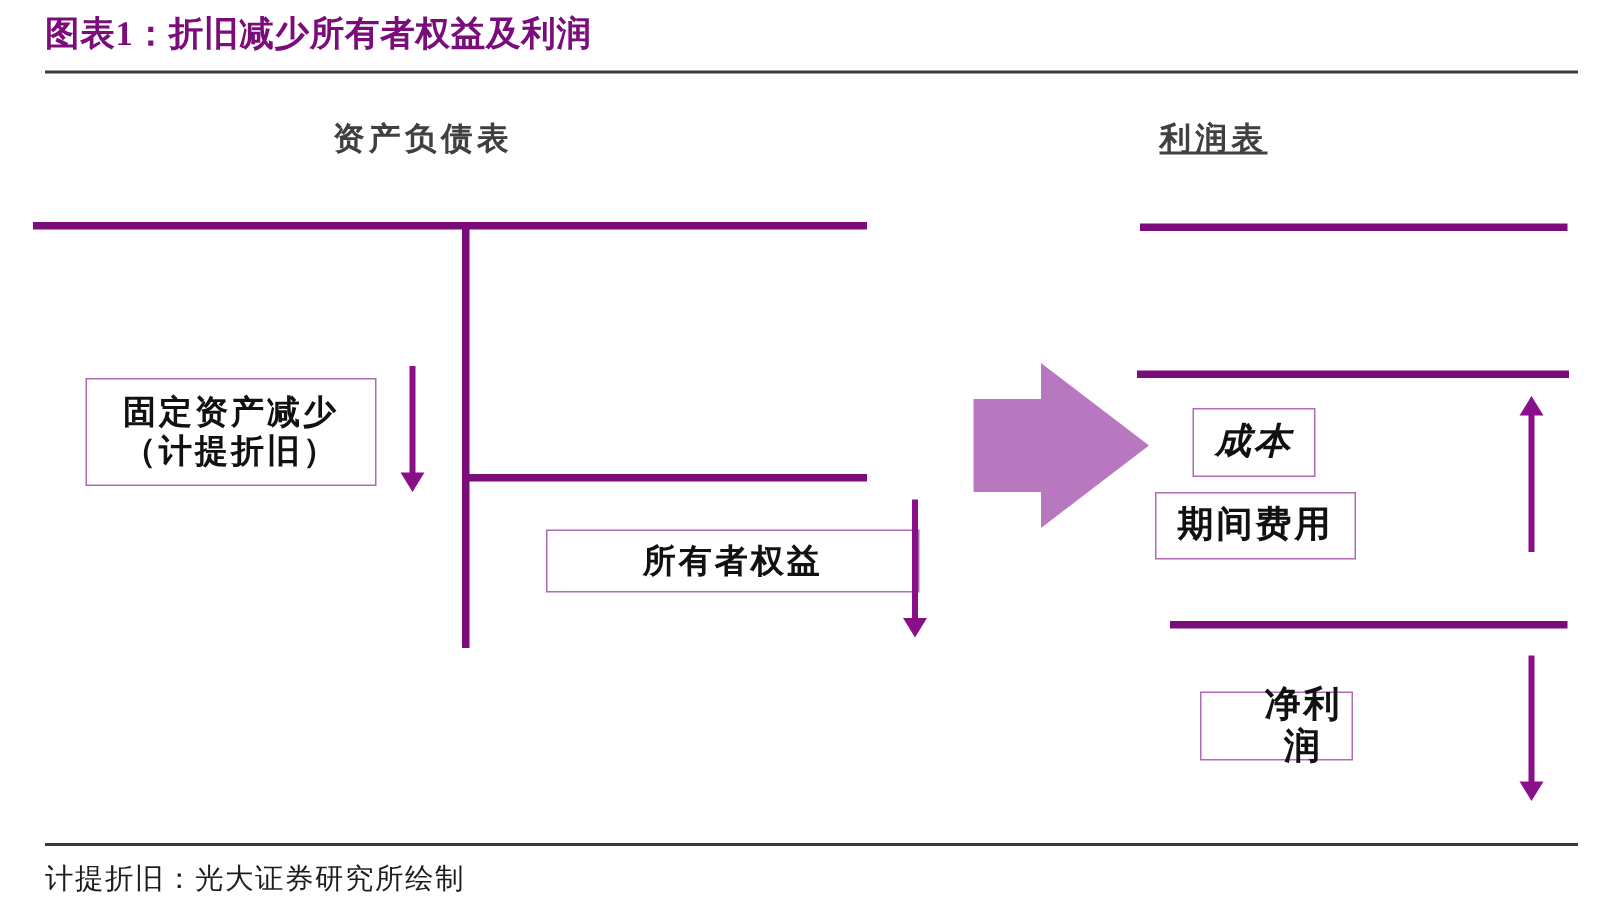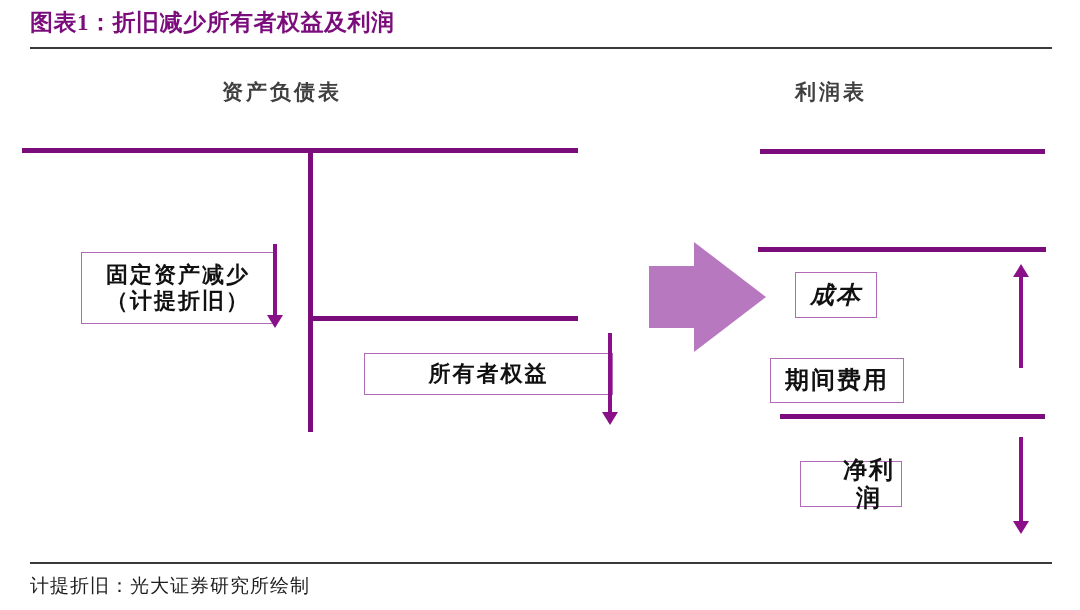--- a/index.html
+++ b/index.html
@@ -51,7 +51,7 @@
     white-space: nowrap;
   }
   .col-heading.left  { left: 222px; top: 78px; }
-  .col-heading.right { left: 795px; top: 78px; }
+  .col-heading.right { left: 773px; top: 78px; text-decoration: underline; }
 
   
   .rule {

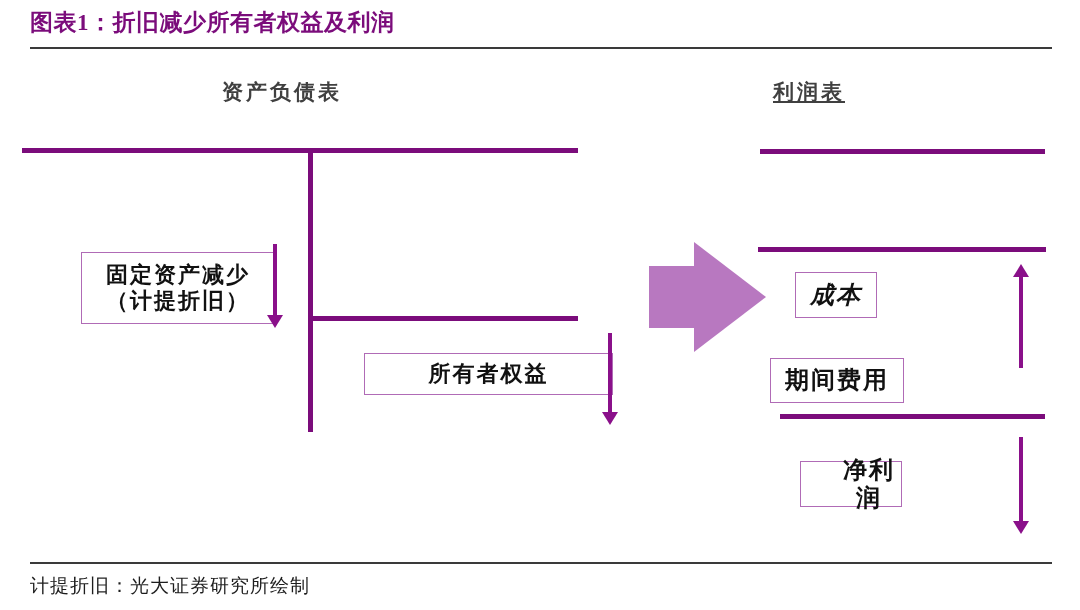--- a/index.html
+++ b/index.html
@@ -152,7 +152,7 @@
   <div class="vrule" style="left:308px; top:148px; height:284px;"></div>
   <div class="rule" style="left:308px; top:316px; width:270px;"></div>
 
-  <div class="lbl-box" style="left:57px; top:252px; width:194px; height:72px; font-size:22px;margin-left:24px;">固定资产减少
+  <div class="lbl-box" style="left:57px; top:252px; width:194px; height:72px; font-size:22px;">固定资产减少
 （计提折旧）</div>
 
   <div class="lbl-box" style="left:327px; top:353px; width:249px; height:42px; font-size:22px;margin-left:37px;">所有者权益</div>

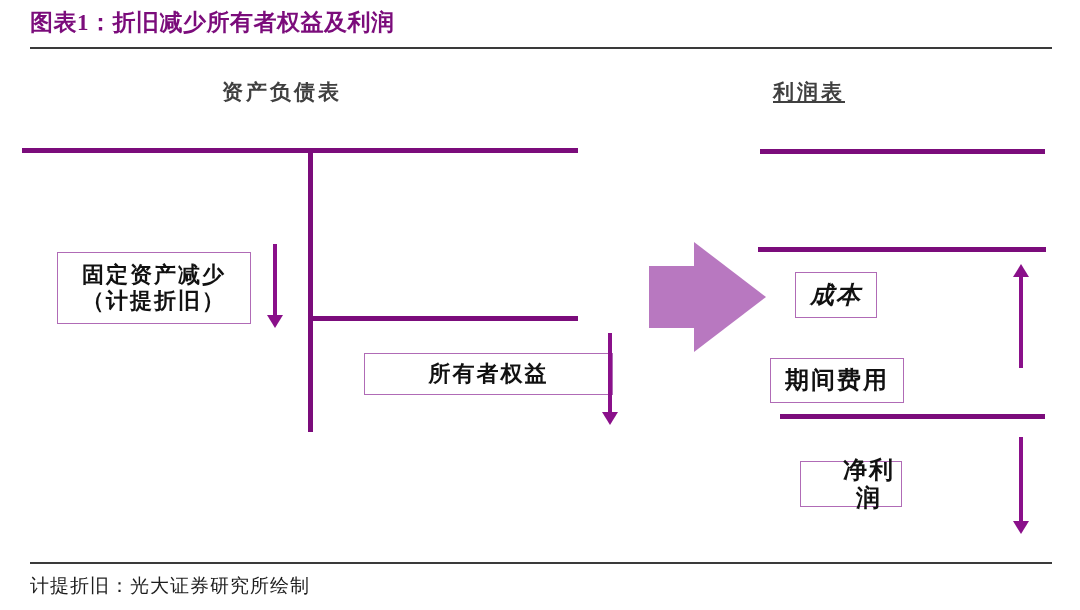--- a/index.html
+++ b/index.html
@@ -180,7 +180,7 @@
 
   <div class="lbl-box" style="left:795px; top:272px; width:82px; height:46px; font-size:24px;font-style:italic;">成本</div>
 
-  <div class="lbl-box" style="left:770px; top:358px; width:134px; height:45px; font-size:24px;">期间费用</div>
+  <div class="lbl-box" style="left:770px; top:328px; width:134px; height:45px; font-size:24px;">期间费用</div>
 
   <div class="lbl-box" style="left:800px; top:461px; width:102px; height:46px; font-size:24px;padding-left:36px;">净利润</div>
 

